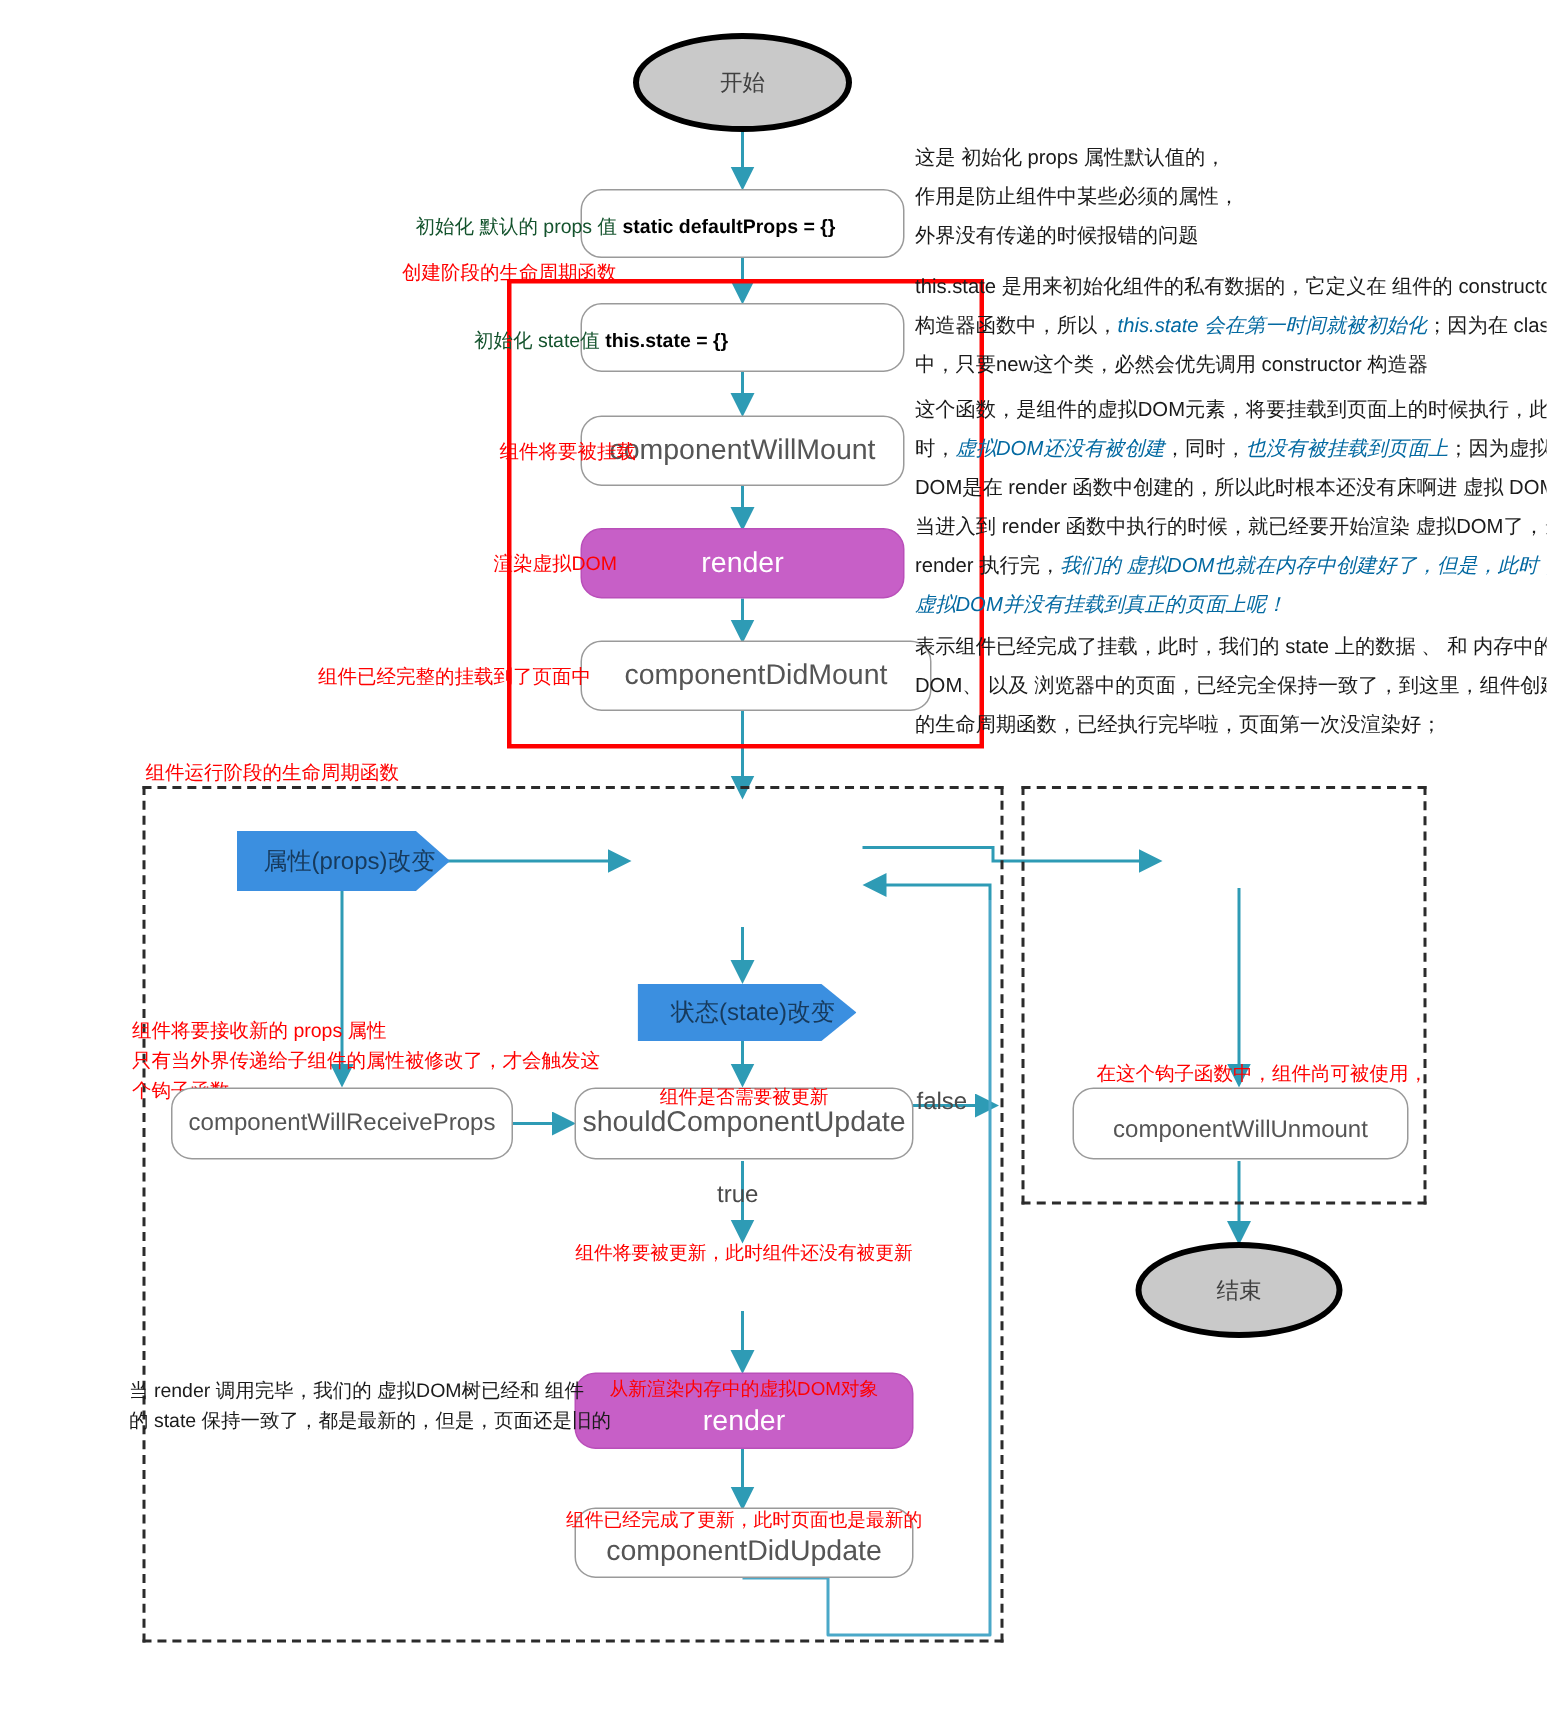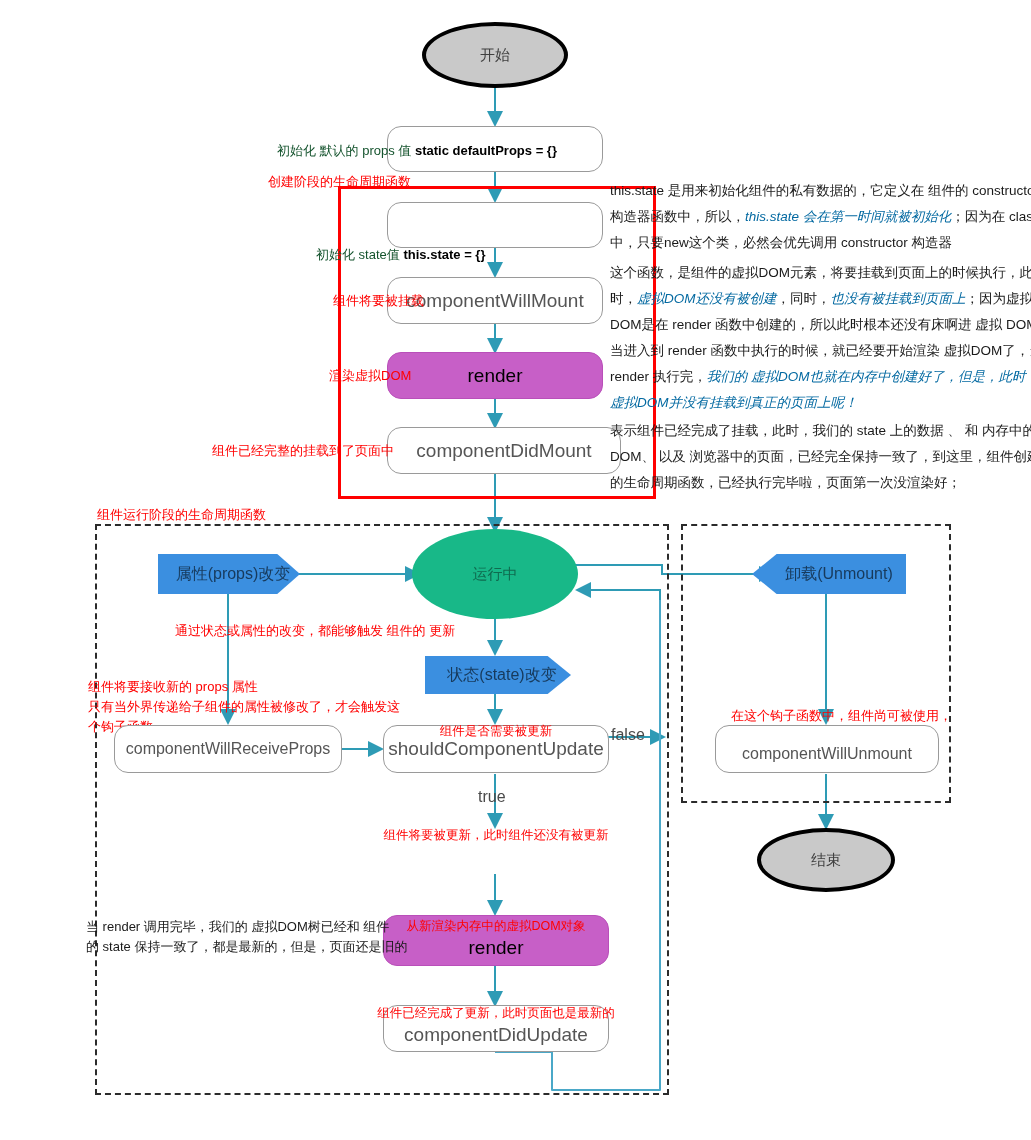--- a/index.html
+++ b/index.html
@@ -278,6 +278,11 @@
     <span>结束</span>
   </div>
 
+  <div class="expl" style="left:610px; top:92px;">
+    <div>这是 初始化 props 属性默认值的，</div>
+    <div>作用是防止组件中某些必须的属性，</div>
+    <div>外界没有传递的时候报错的问题</div>
+  </div>
 
   <div class="expl" style="left:610px; top:178px;">
     <div><span>this.state 是用来初始化组件的私有数据的，它定义在 组件的 constructor</span></div>

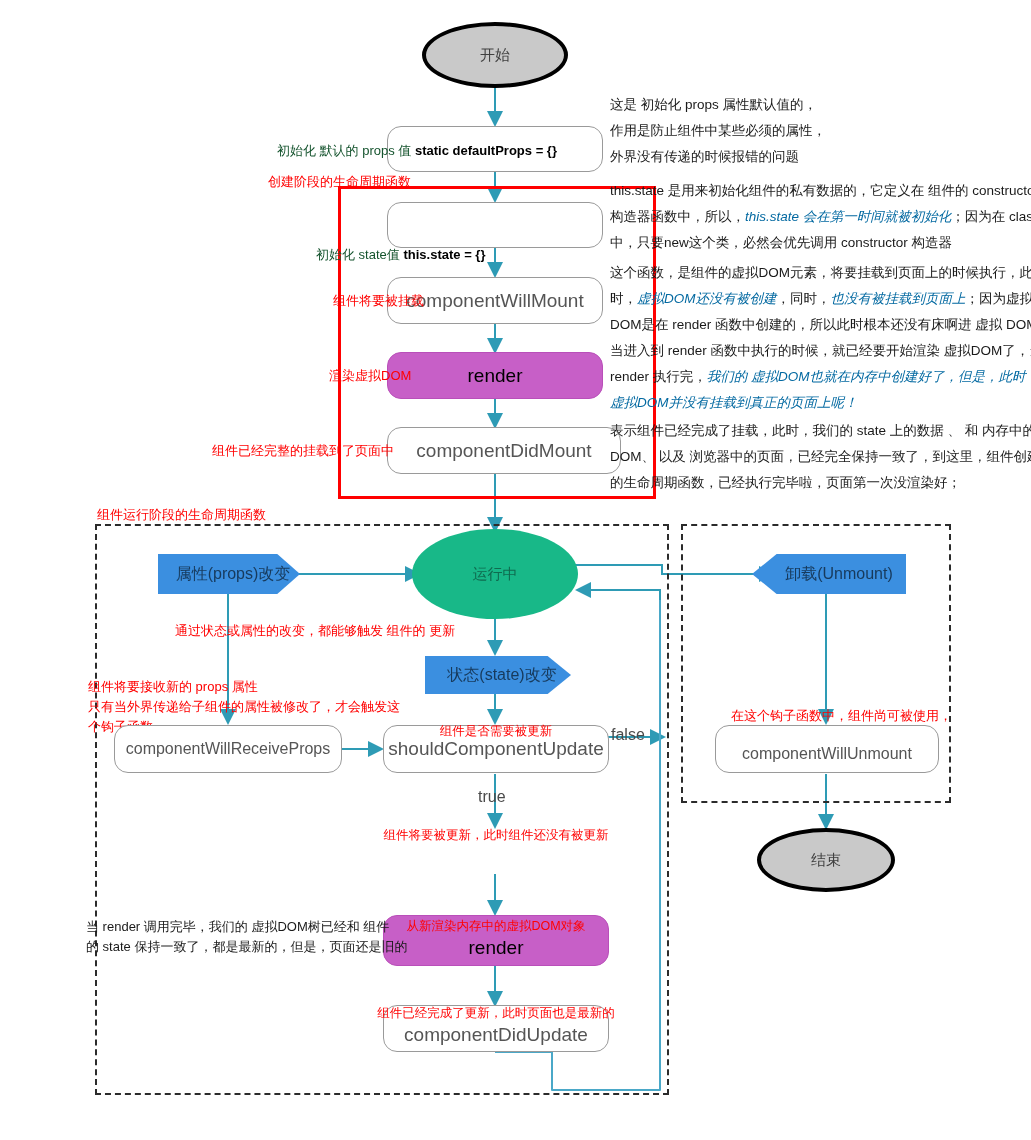--- a/index.html
+++ b/index.html
@@ -186,7 +186,7 @@
   <div class="red" style="left:268px; top:172px;">创建阶段的生命周期函数</div>
 
   <div class="node rbox" style="left:387px; top:202px; width:216px; height:46px;"></div>
-  <div class="red" style="left:316px; top:217px;margin-top:28px;">
+  <div class="red" style="left:316px; top:217px;">
     <span class="lbl-mix">
       <span class="rr">初始化 state值</span>
       <b>this.state</b>

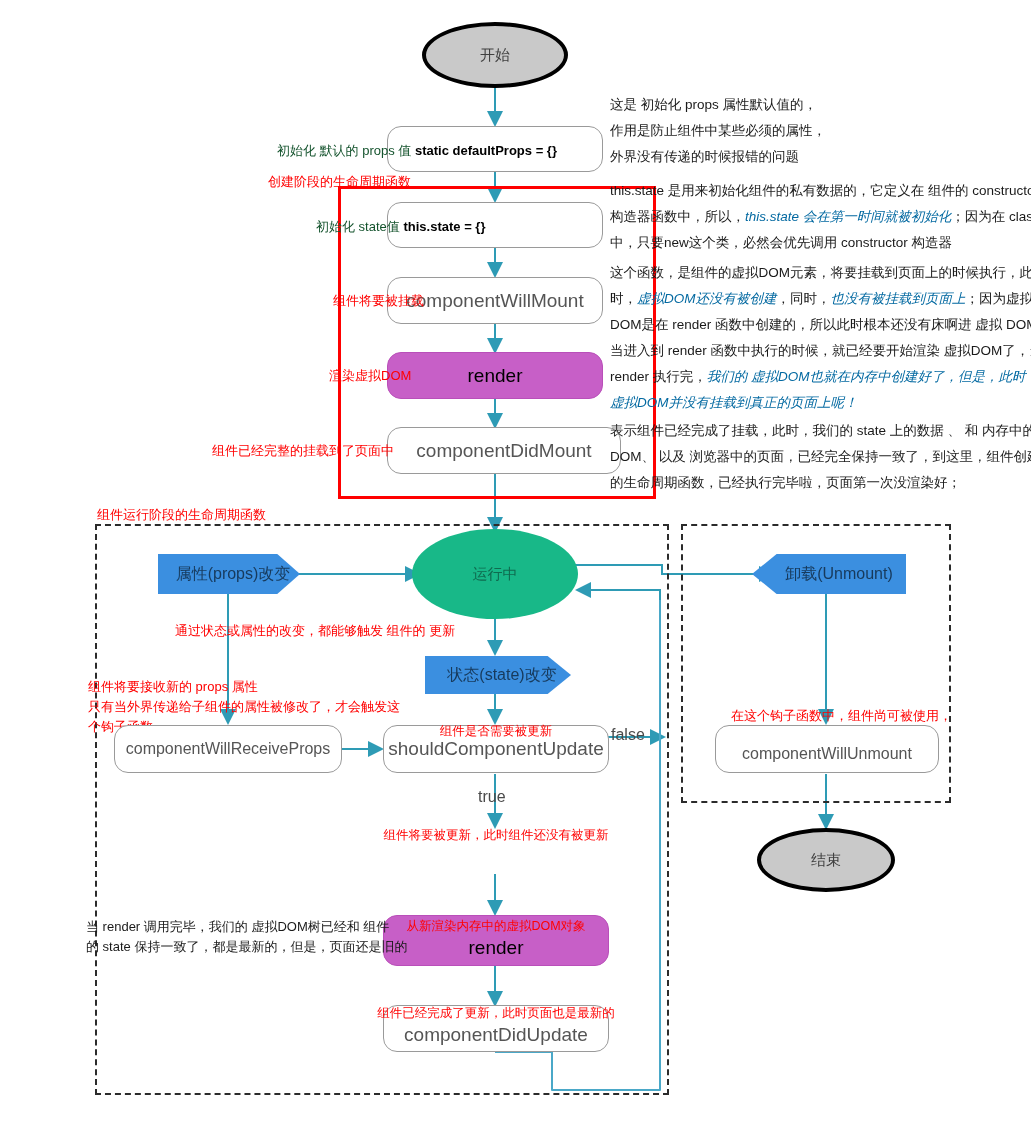--- a/index.html
+++ b/index.html
@@ -43,7 +43,7 @@
     border: 1px solid #b94fb9;
     border-radius: 14px;
     display: flex; align-items: center; justify-content: center;
-    color: #000000;
+    color: #ffffff;
     font-size: 19px;
   }
 

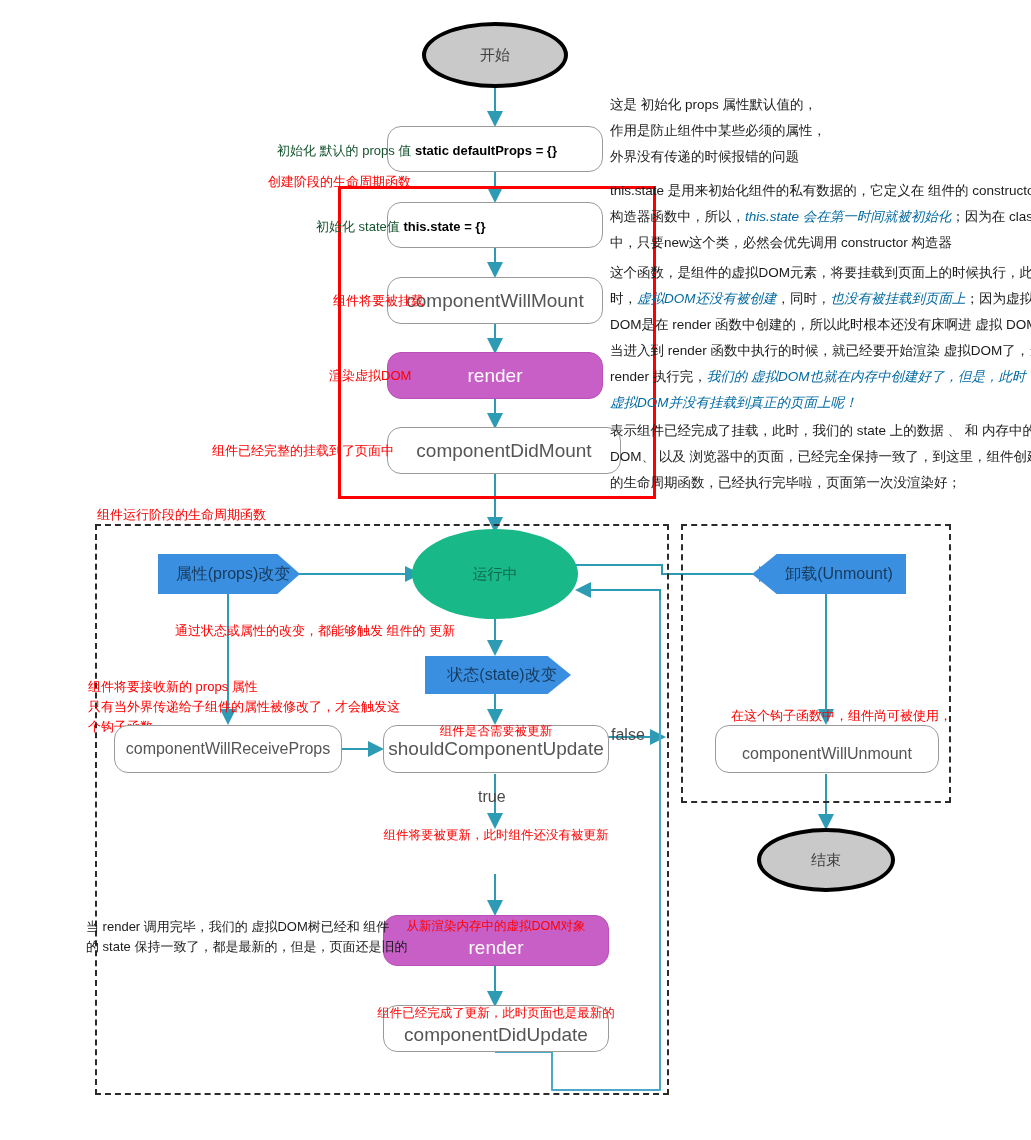--- a/index.html
+++ b/index.html
@@ -215,10 +215,6 @@
     <span>属性(props)改变</span>
   </div>
 
-  <div class="node" style="left:412px; top:529px; width:166px; height:90px; background:#18b888; border-radius:50%;
-              display:flex; align-items:center; justify-content:center; color:#0f6b4f; font-size:15px;">
-    <span>运行中</span>
-  </div>
 
   <div class="red" style="left:175px; top:621px;">通过状态或属性的改变，都能够触发 组件的 更新</div>
 

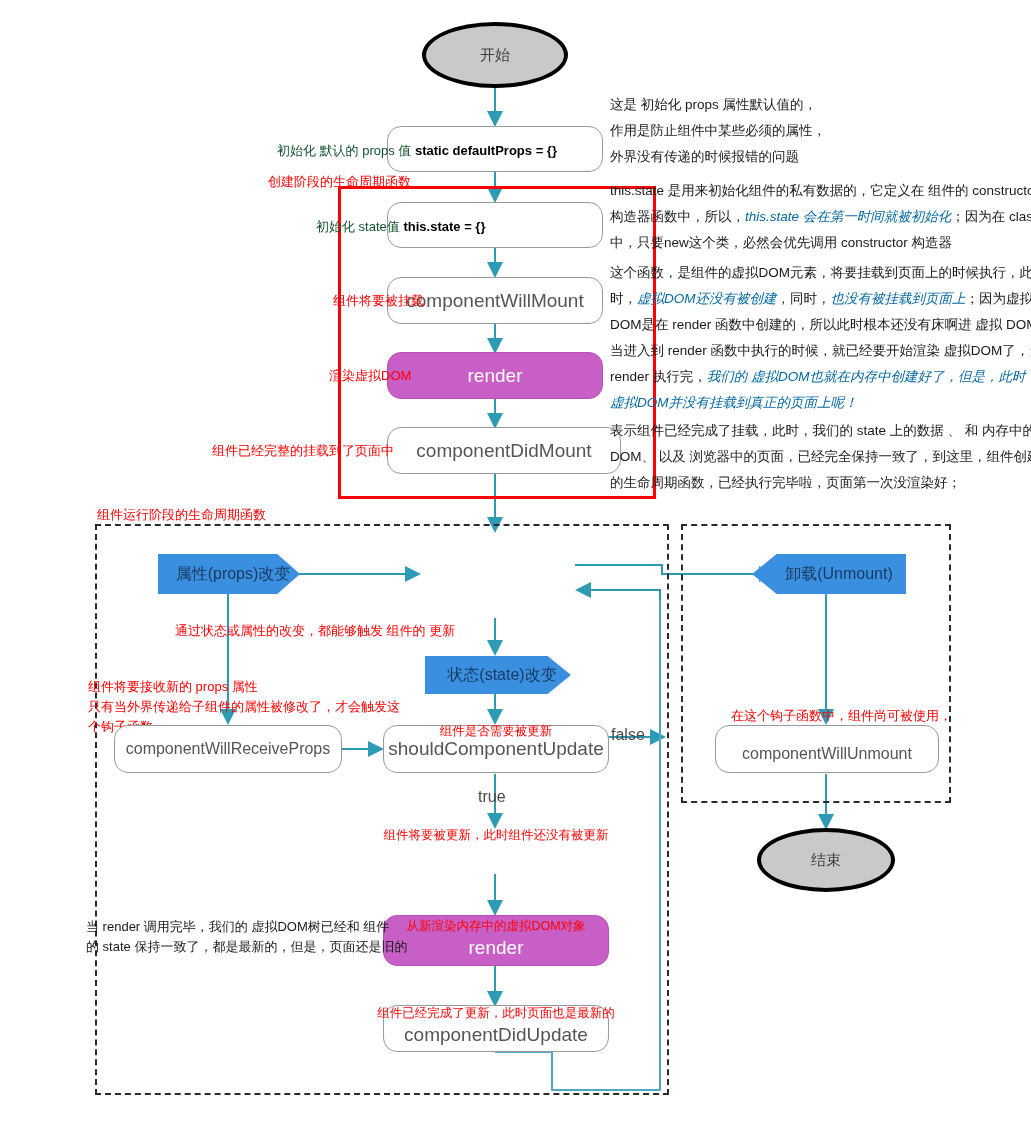--- a/index.html
+++ b/index.html
@@ -257,9 +257,6 @@
   </div>
   <div class="box-note" style="left:375px; top:1005px; width:242px;">组件已经完成了更新，此时页面也是最新的</div>
 
-  <div class="node chev left" style="left:752px; top:554px; width:154px; height:40px;">
-    <span>卸载(Unmount)</span>
-  </div>
 
   <div class="red" style="left:731px; top:706px;">
     <div>在这个钩子函数中，组件尚可被使用，</div>

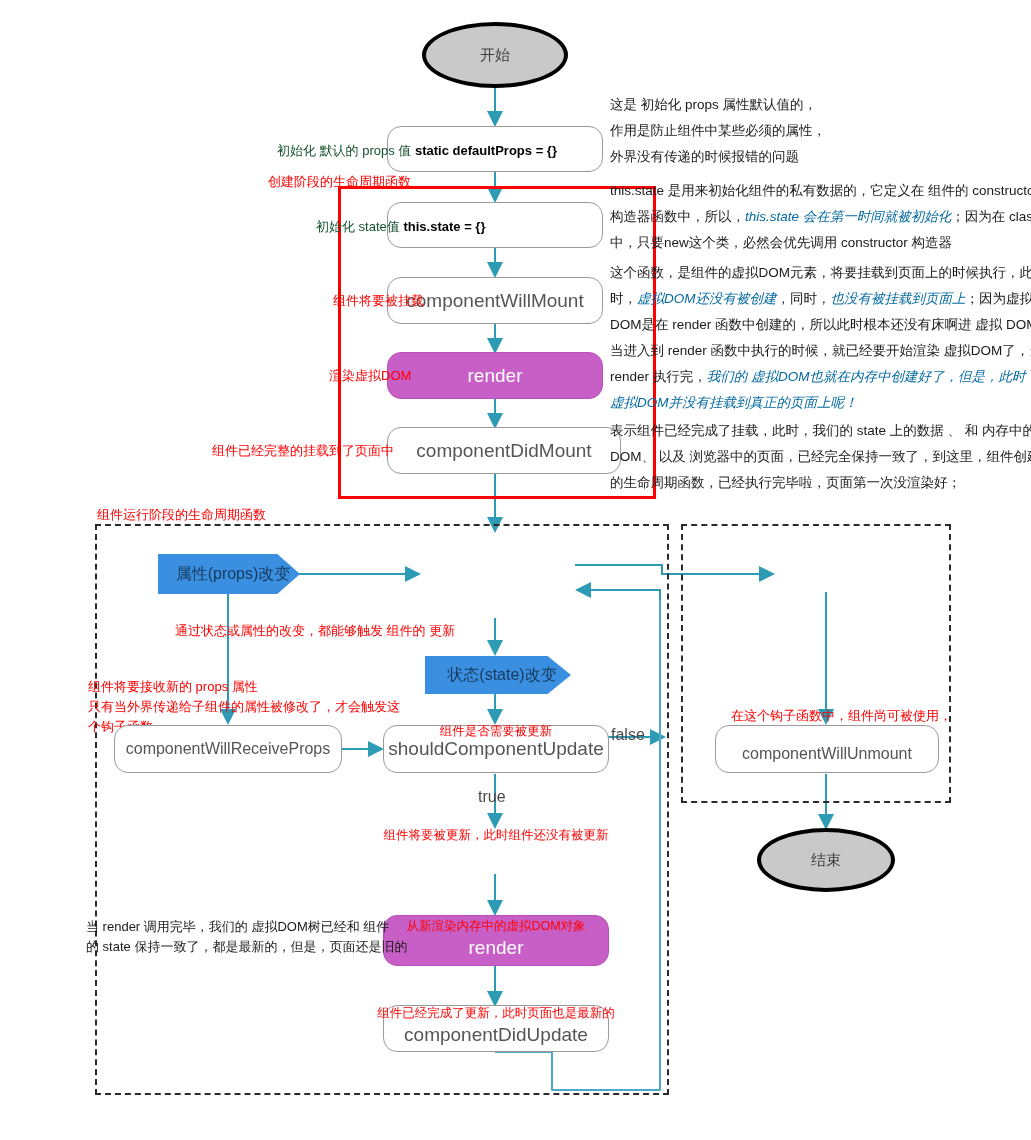--- a/index.html
+++ b/index.html
@@ -216,7 +216,6 @@
   </div>
 
 
-  <div class="red" style="left:175px; top:621px;">通过状态或属性的改变，都能够触发 组件的 更新</div>
 
   <div class="node chev right" style="left:425px; top:656px; width:146px; height:38px;">
     <span>状态(state)改变</span>

